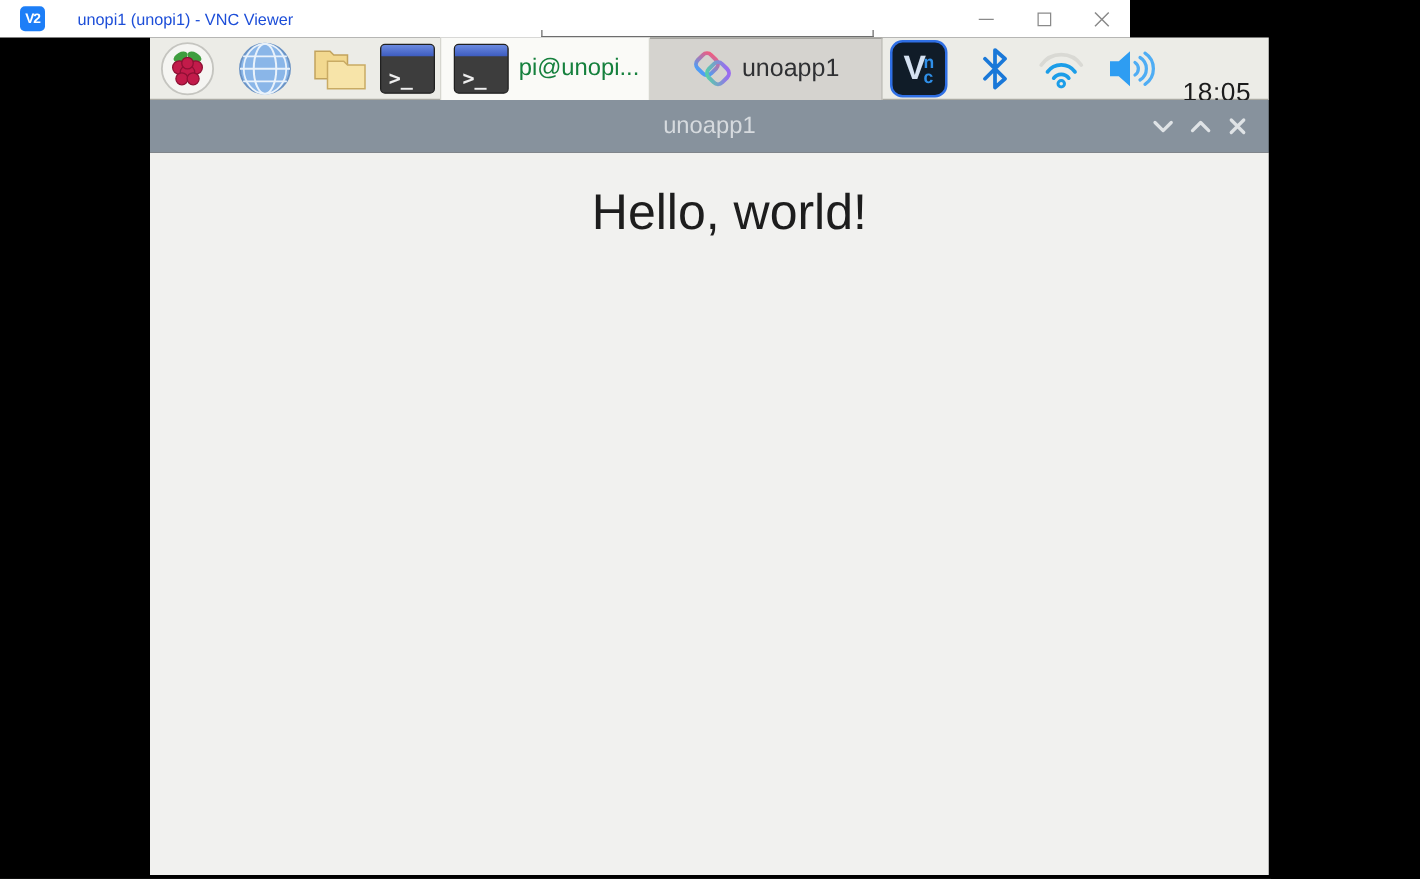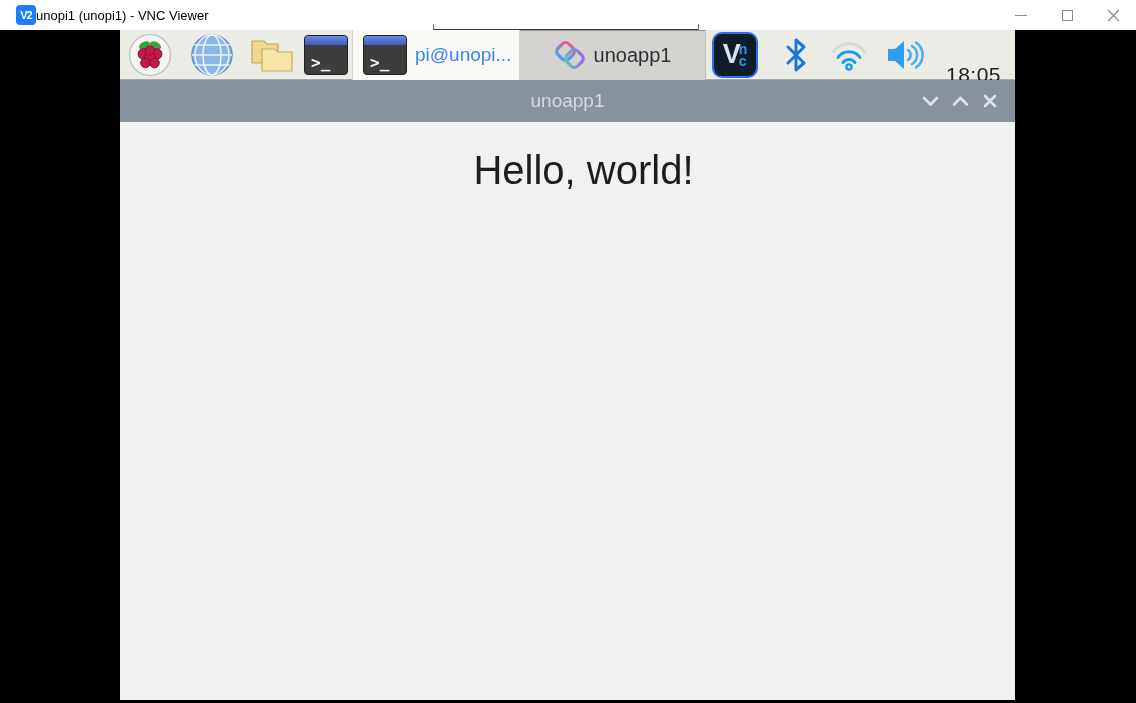--- a/index.html
+++ b/index.html
@@ -7,7 +7,7 @@
               font-family:"Liberation Sans", sans-serif; }
 
   
-  .vnc-titlebar { position:absolute; left:0; top:0; width:1136px; height:30px;
+  .vnc-titlebar { position:absolute; left:0; top:0; width:904px; height:30px;
                   background:#ffffff; display:flex; align-items:center; }
   .vnc-app-icon { width:20px; height:20px; margin-left:16px; border-radius:4px;
                   background:#1d7ef7; color:#fff; font-weight:bold; font-size:11px;

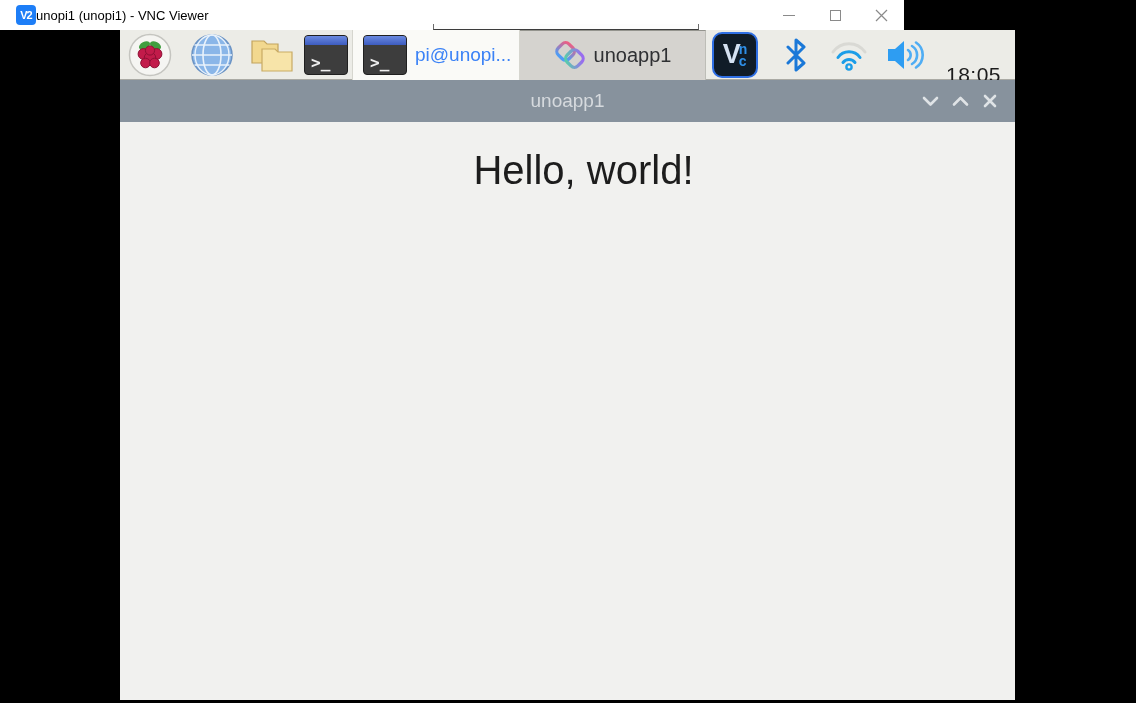--- a/index.html
+++ b/index.html
@@ -12,7 +12,7 @@
   .vnc-app-icon { width:20px; height:20px; margin-left:16px; border-radius:4px;
                   background:#1d7ef7; color:#fff; font-weight:bold; font-size:11px;
                   display:flex; align-items:center; justify-content:center; letter-spacing:-1px; }
-  .vnc-title { margin-left:0; font-size:13px; color:#000000;text-align:center; }
+  .vnc-title { margin-left:26px; font-size:13px; color:#1d4ed8;text-align:center; }
   .vnc-controls { position:absolute; right:0; top:0; height:30px; display:flex; }
   .vnc-ctl { width:46px; height:30px; display:flex; align-items:center; justify-content:center; }
   .glyph-min { width:12px; height:0; border-top:1px solid #8a8a8a; display:block; }

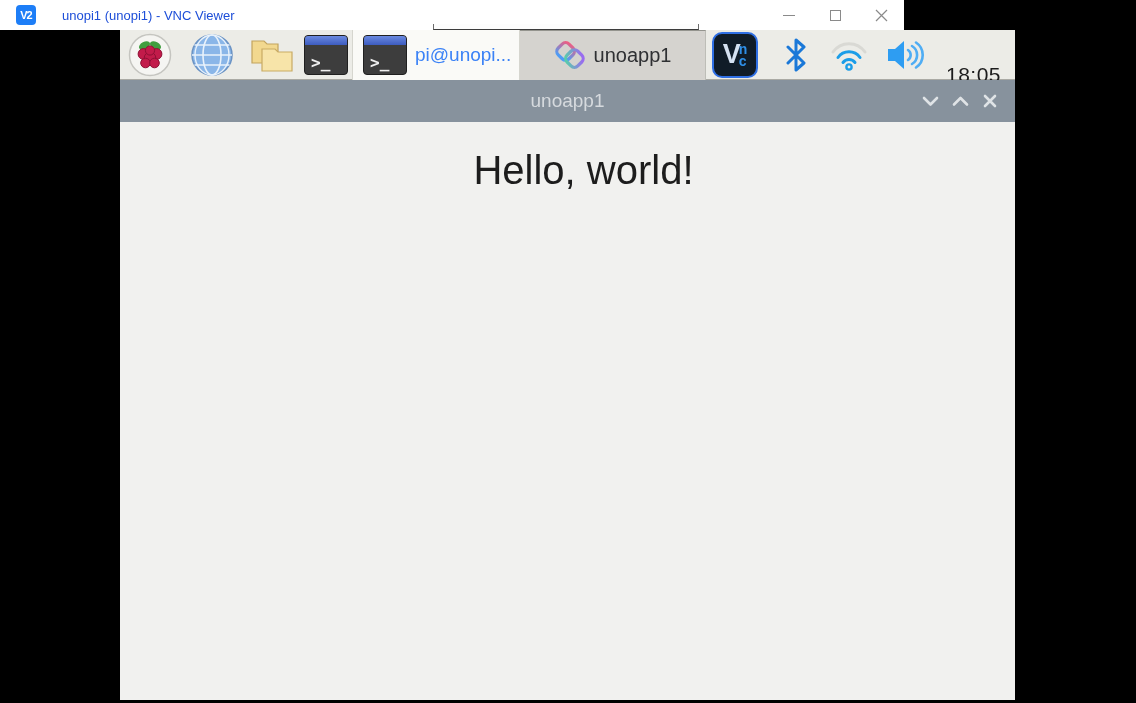--- a/index.html
+++ b/index.html
@@ -32,7 +32,7 @@
   .task-btn { height:50px; display:flex; align-items:center; padding:0 10px; gap:8px; }
   .task-btn.inactive { background:#fafaf7; border-left:1px solid #d6d6cf; border-right:1px solid #d6d6cf; }
   .task-btn.active { background:#d5d3cf; border-top:1px solid #94948e; border-right:1px solid #bdbdb7; }
-  .task-label { font-size:19px; color:#3b82f6; white-space:nowrap; }
+  .task-label { font-size:19px; color:#15803d; white-space:nowrap; }
   .task-btn.active .task-label { color:#2f3033; font-size:20px; }
 
   .term-icon { width:44px; height:40px; border-radius:4px; background:#3d3d3d;

